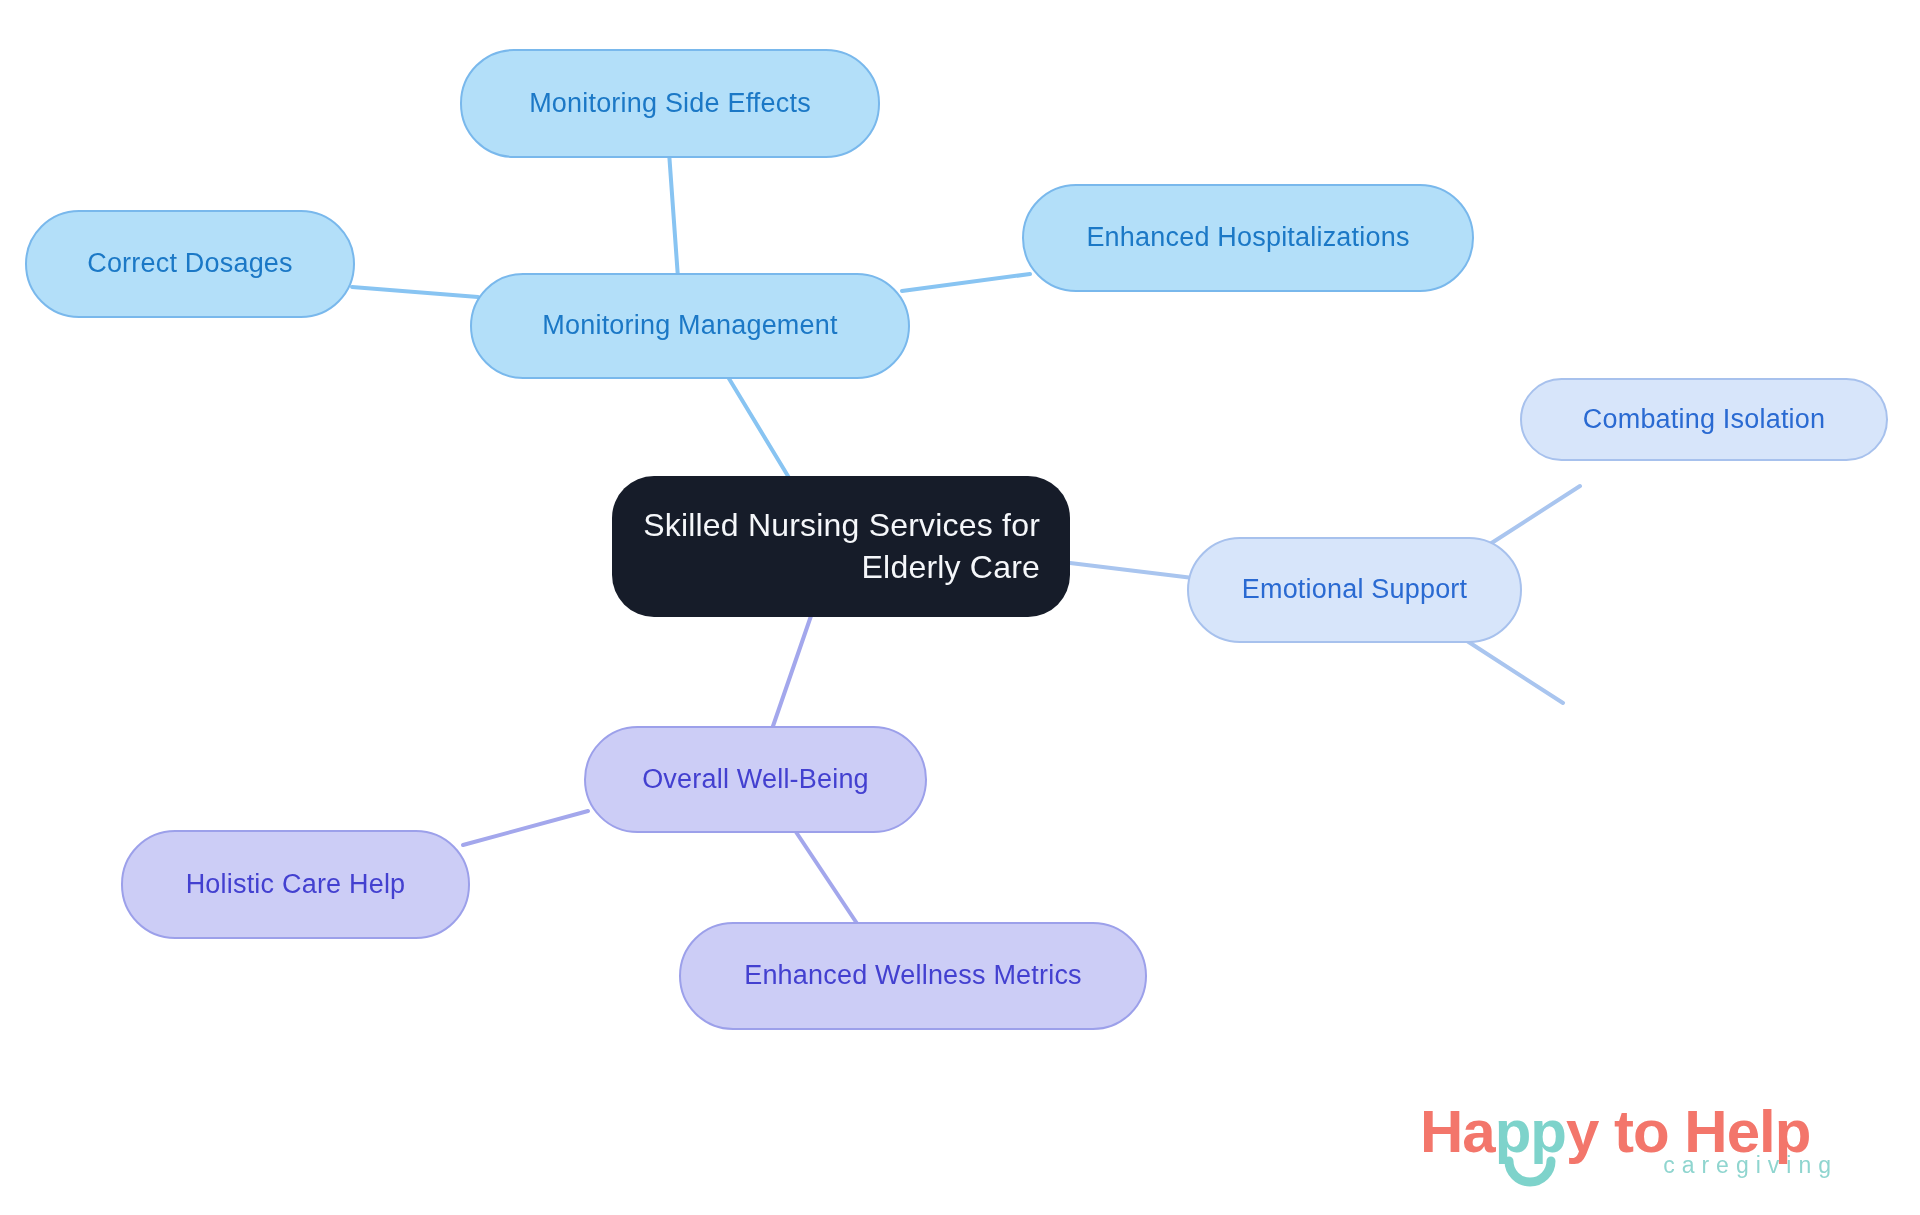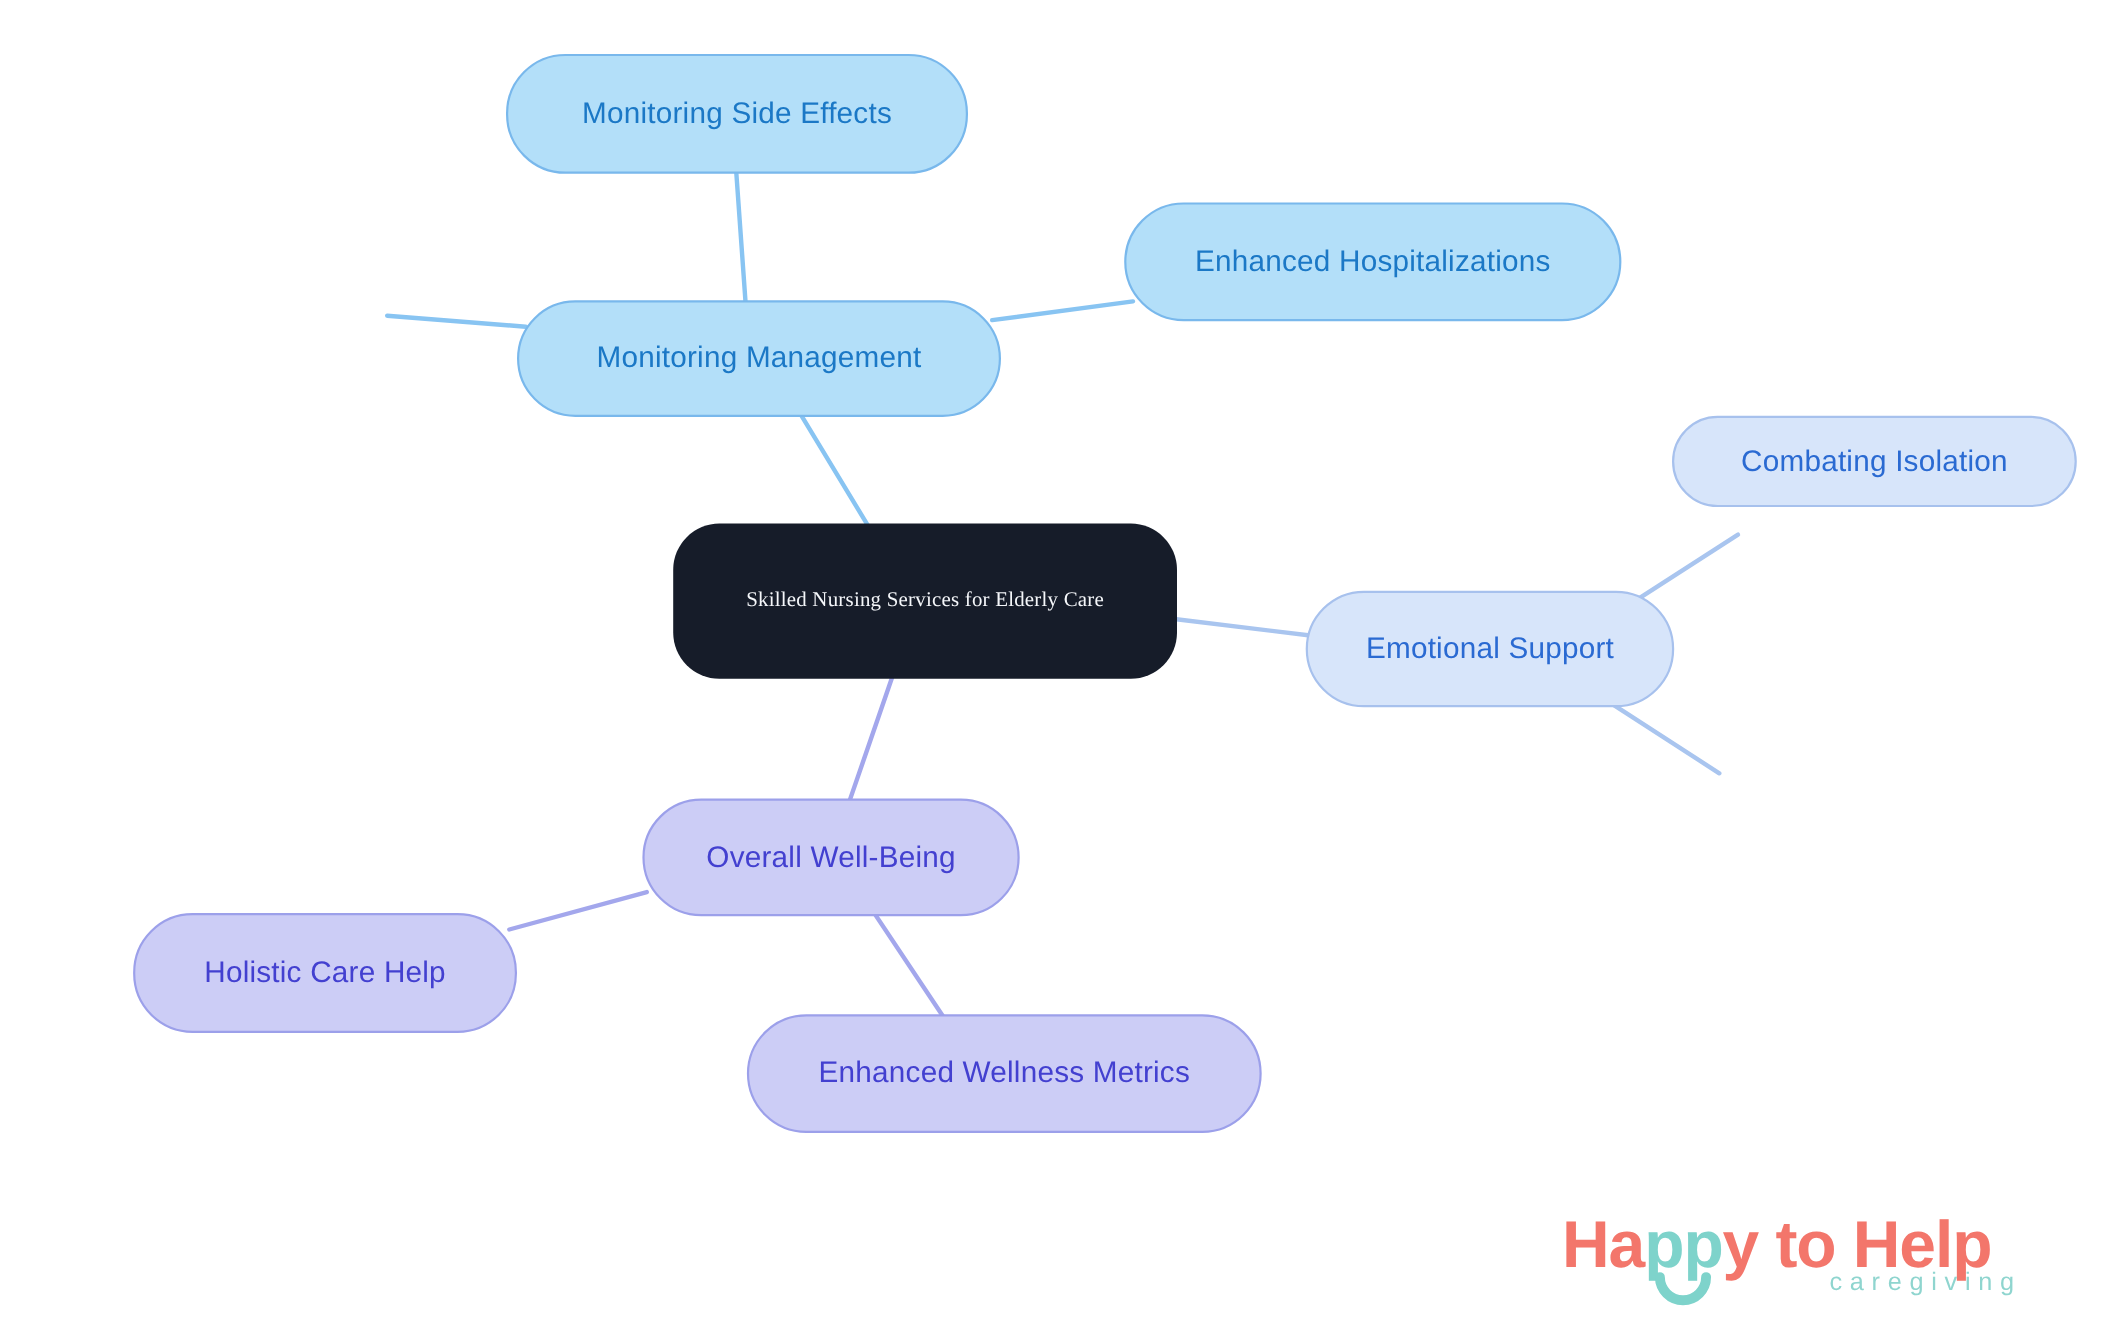--- a/index.html
+++ b/index.html
@@ -124,6 +124,9 @@
   <div class="node" id="n-mse" style="background: rgb(179, 223, 249); border-color: rgb(121, 184, 236); color: rgb(27, 120, 198);">
     <span>Monitoring Side Effects</span>
   </div>
+  <div class="node" id="n-cd" style="background: rgb(179, 223, 249); border-color: rgb(121, 184, 236); color: rgb(27, 120, 198);">
+    <span>Correct Dosages</span>
+  </div>
   <div class="node" id="n-rh" style="background: rgb(179, 223, 249); border-color: rgb(121, 184, 236); color: rgb(27, 120, 198);">
     <span>Enhanced Hospitalizations</span>
   </div>

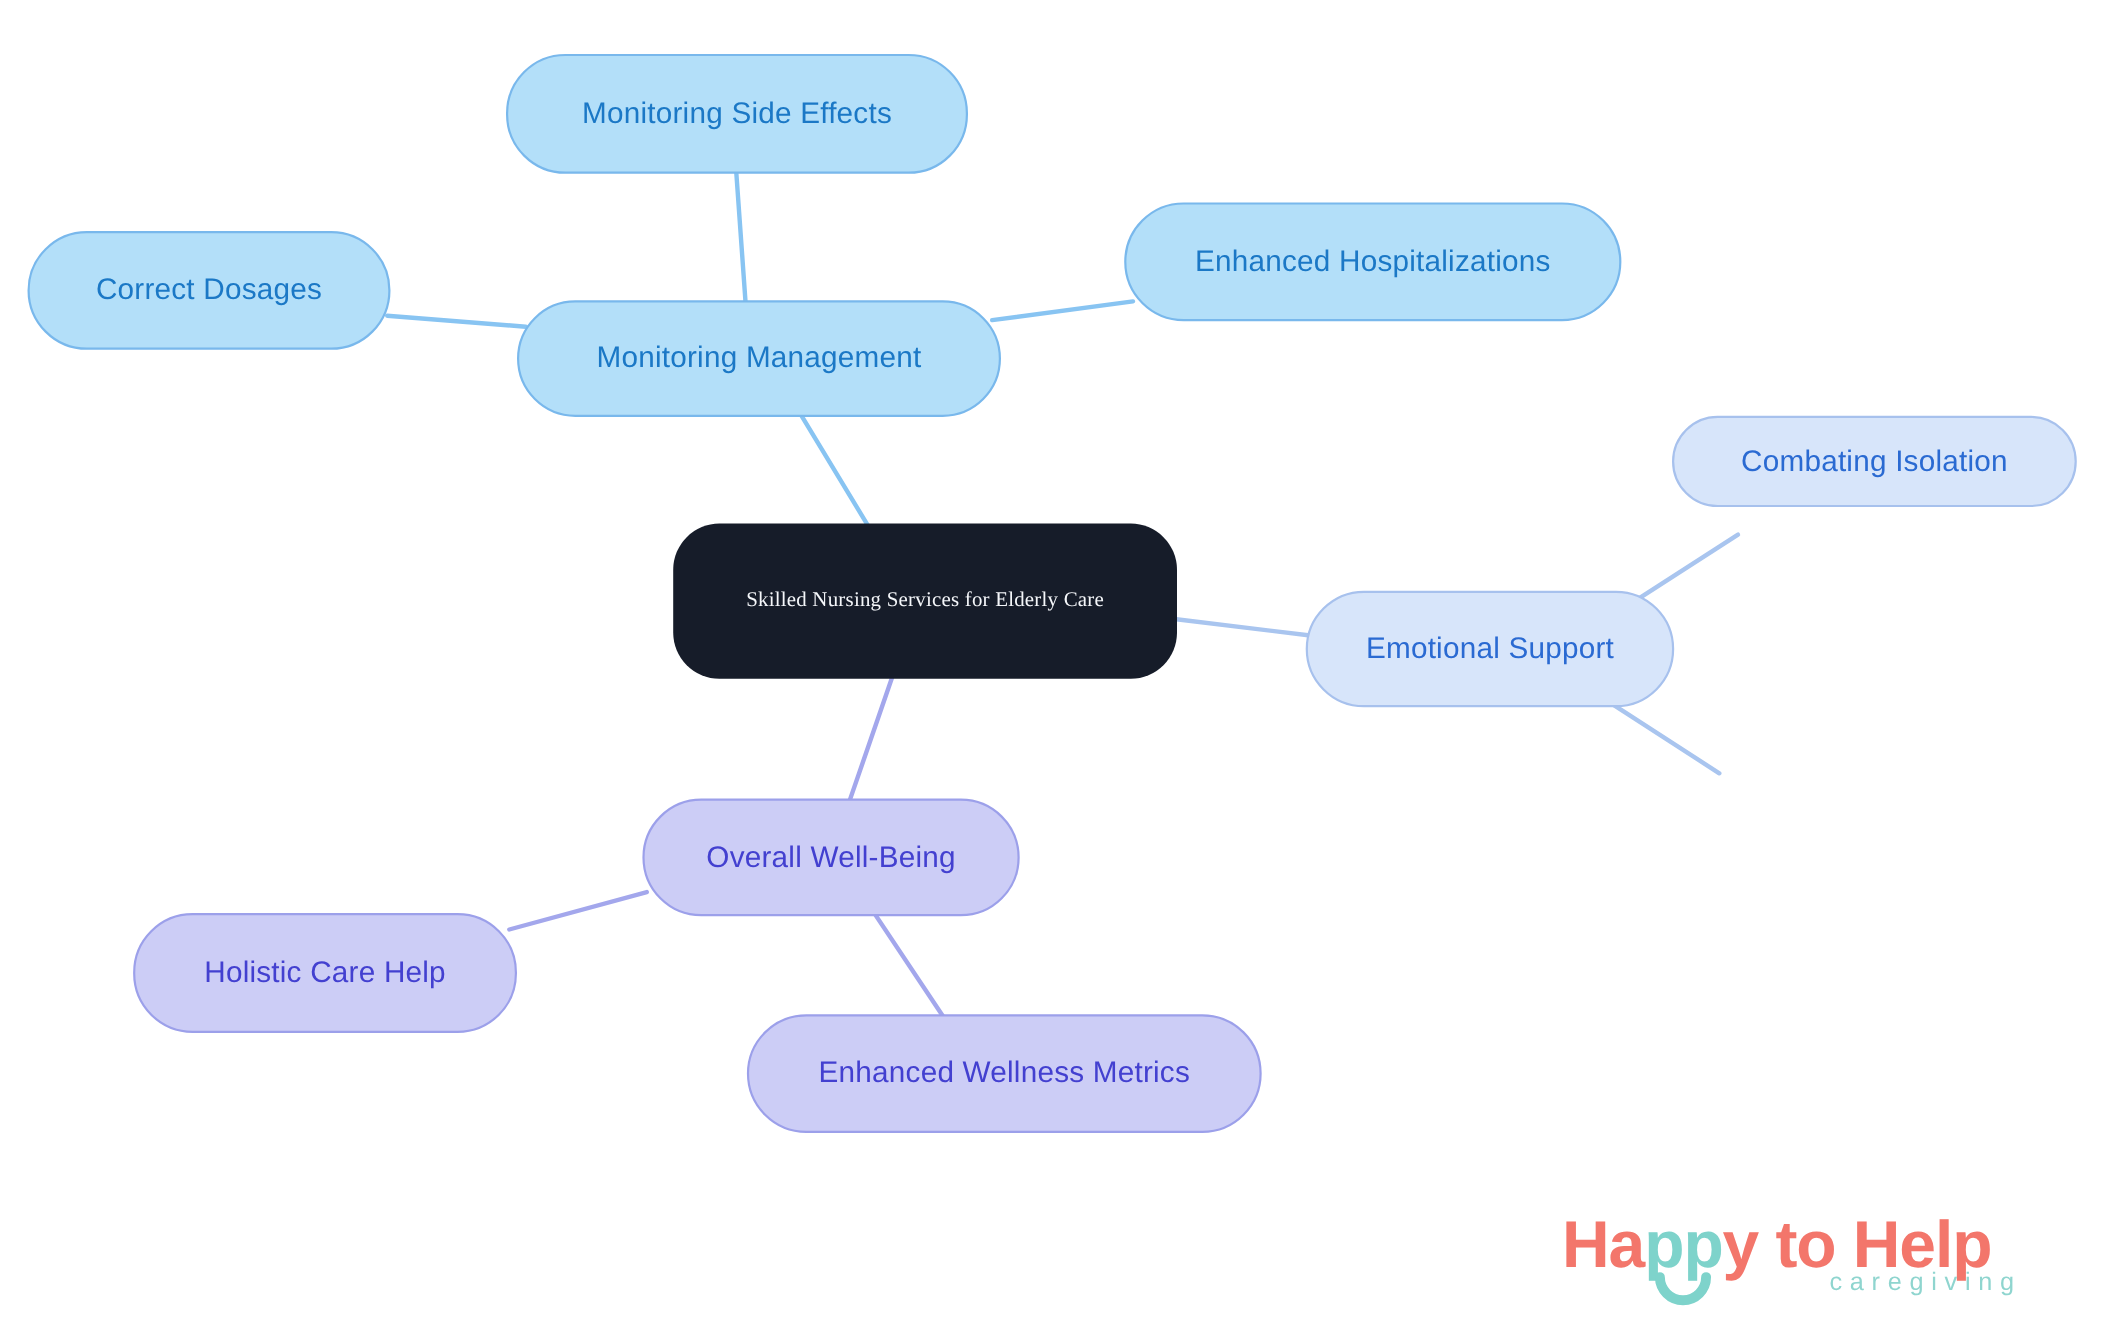--- a/index.html
+++ b/index.html
@@ -40,10 +40,9 @@
   .node.root {
     border: none;
     border-radius: 42px;
-    font-size: 19px;
+    font-size: 32px;
     font-weight: 500;
     padding: 13px 30px;
-    font-family: Liberation Serif, serif;
   }
   
   #n-root { left: 612px; top: 476px; width: 458px; height: 141px; }

